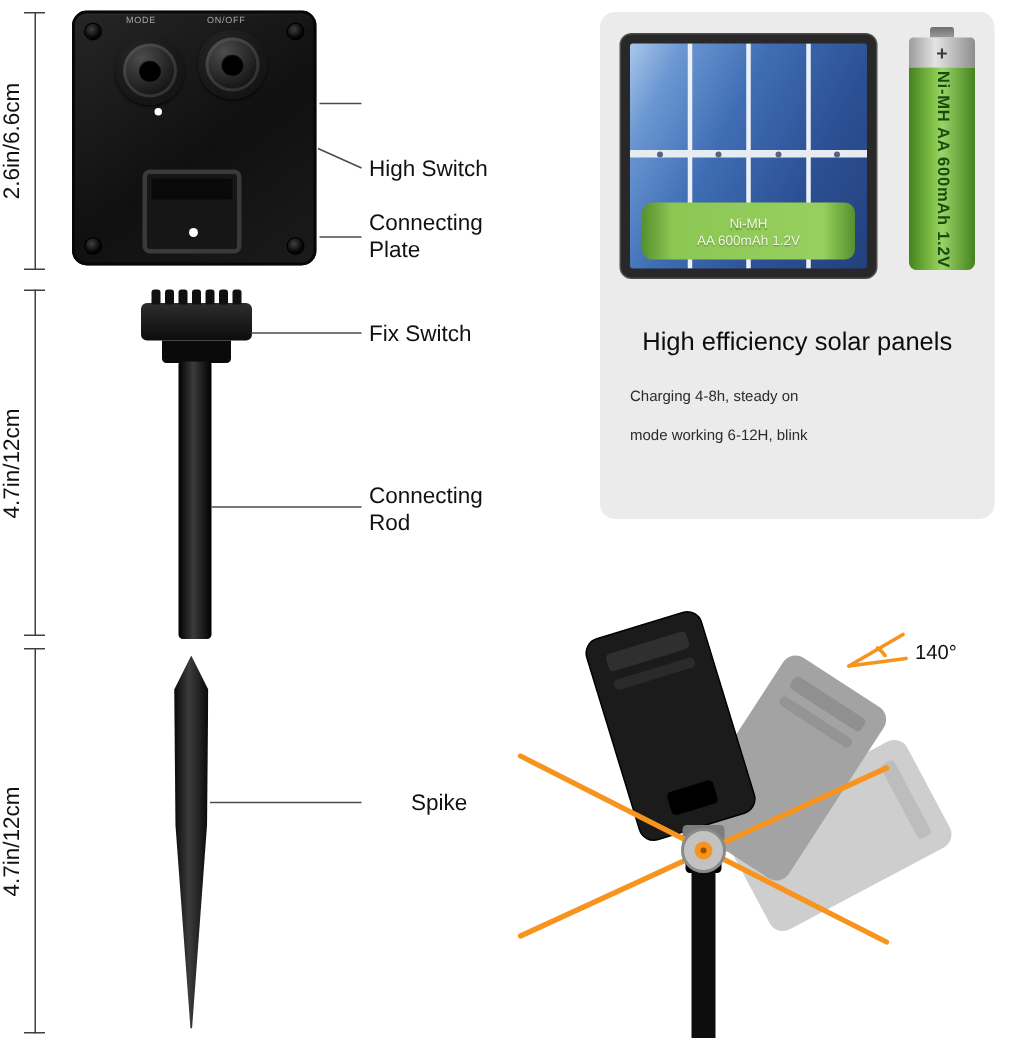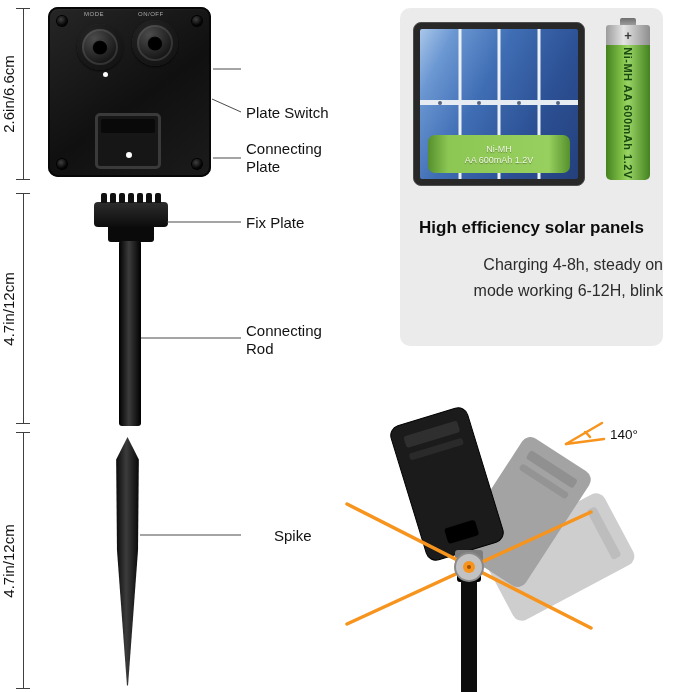--- a/index.html
+++ b/index.html
@@ -150,7 +150,7 @@
     <line x1="140" y1="535" x2="241" y2="535"></line>
   </svg>
 
-  <div class="callout" style="top:104px;">Plate Switch</div>
+  <div class="callout" style="top:104px;">High Switch</div>
   <div class="callout" style="top:140px;">
     <span style="display:block">Connecting</span>
     <span style="display:block">Plate</span>

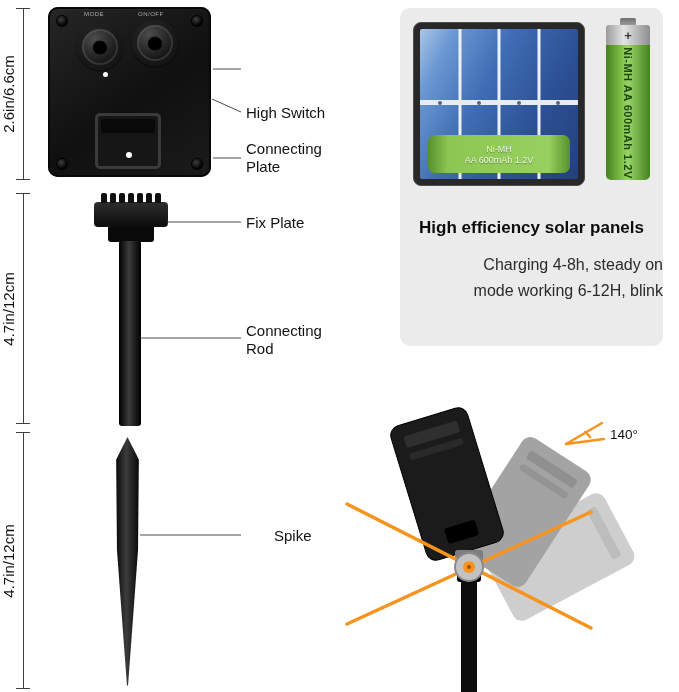--- a/index.html
+++ b/index.html
@@ -155,7 +155,7 @@
     <span style="display:block">Connecting</span>
     <span style="display:block">Plate</span>
   </div>
-  <div class="callout" style="top:214px;">Fix Plate</div>
+  <div class="callout" style="top:214px;">Fix Switch</div>
   <div class="callout" style="top:322px;">
     <span style="display:block">Connecting</span>
     <span style="display:block">Rod</span>

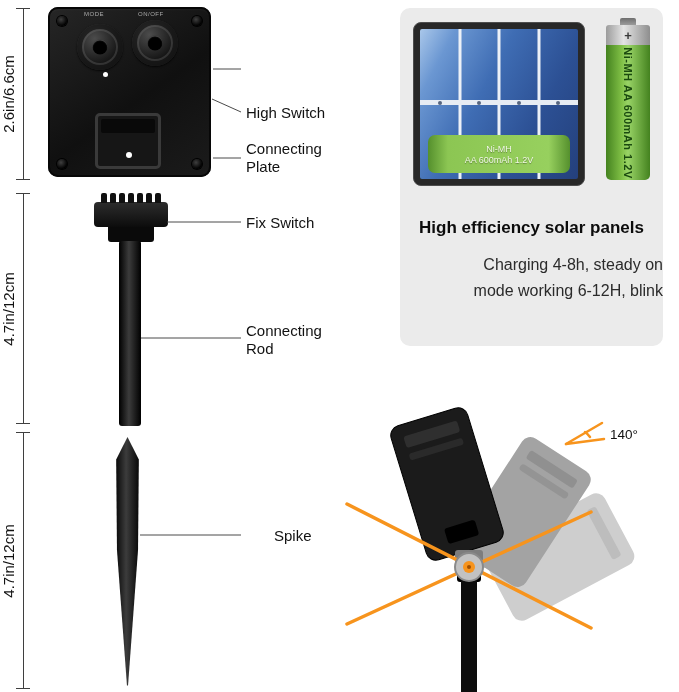--- a/index.html
+++ b/index.html
@@ -72,7 +72,7 @@
   .bat-text{position:absolute;left:50%;top:50%;transform:translate(-50%,-50%);writing-mode:vertical-rl;
     font-size:11px;font-weight:bold;color:#1b4a0f;letter-spacing:.5px;white-space:nowrap;}
   .card-title{position:absolute;left:0;right:0;top:210px;margin:0;text-align:center;
-    font-size:17px;font-weight:bold;color:#0c0c0c;}
+    font-size:17px;font-weight:normal;color:#0c0c0c;}
   .card-body{position:absolute;left:0;right:0;top:244px;margin:0;text-align:right;
     font-size:16px;line-height:26px;color:#2b2b2b;}
 

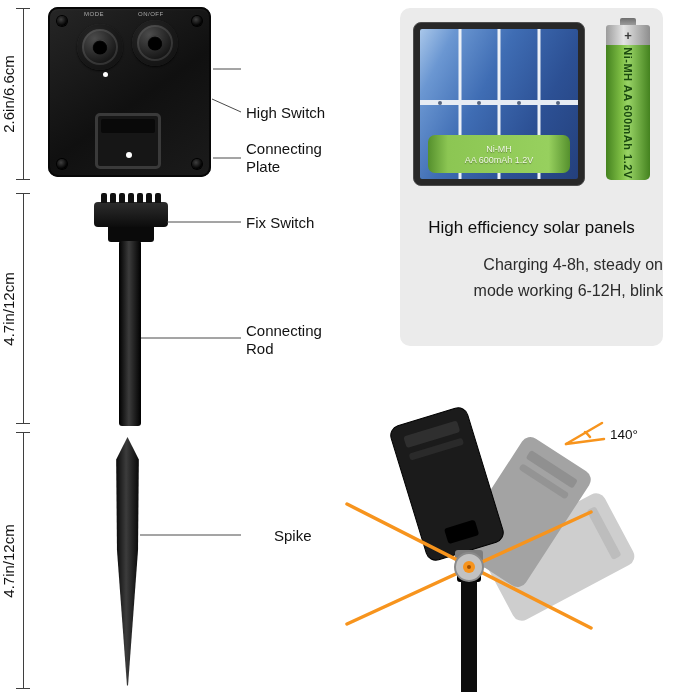--- a/index.html
+++ b/index.html
@@ -73,8 +73,8 @@
     font-size:11px;font-weight:bold;color:#1b4a0f;letter-spacing:.5px;white-space:nowrap;}
   .card-title{position:absolute;left:0;right:0;top:210px;margin:0;text-align:center;
     font-size:17px;font-weight:normal;color:#0c0c0c;}
-  .card-body{position:absolute;left:0;right:0;top:244px;margin:0;text-align:right;
-    font-size:16px;line-height:26px;color:#2b2b2b;}
+  .card-body{position:absolute;left:0;right:0;top:244px;margin:0;text-align:left;
+    font-size:10px;line-height:26px;color:#2b2b2b;padding-left:20px;}
 
   
   .fig{position:absolute;left:335px;top:392px;}

